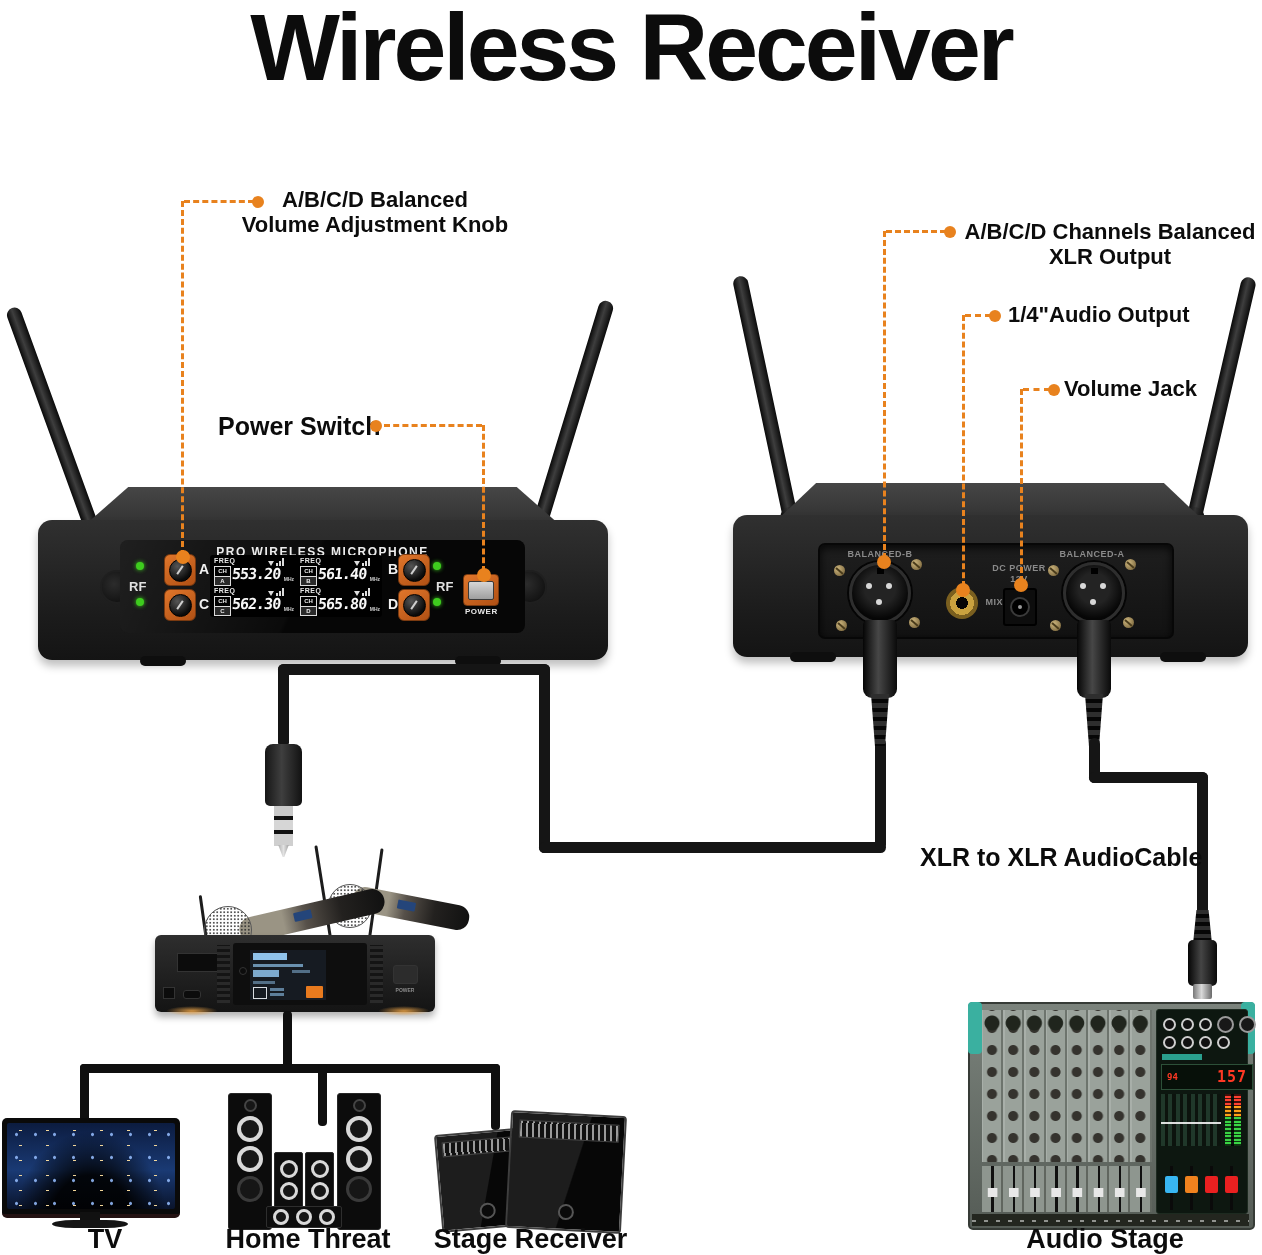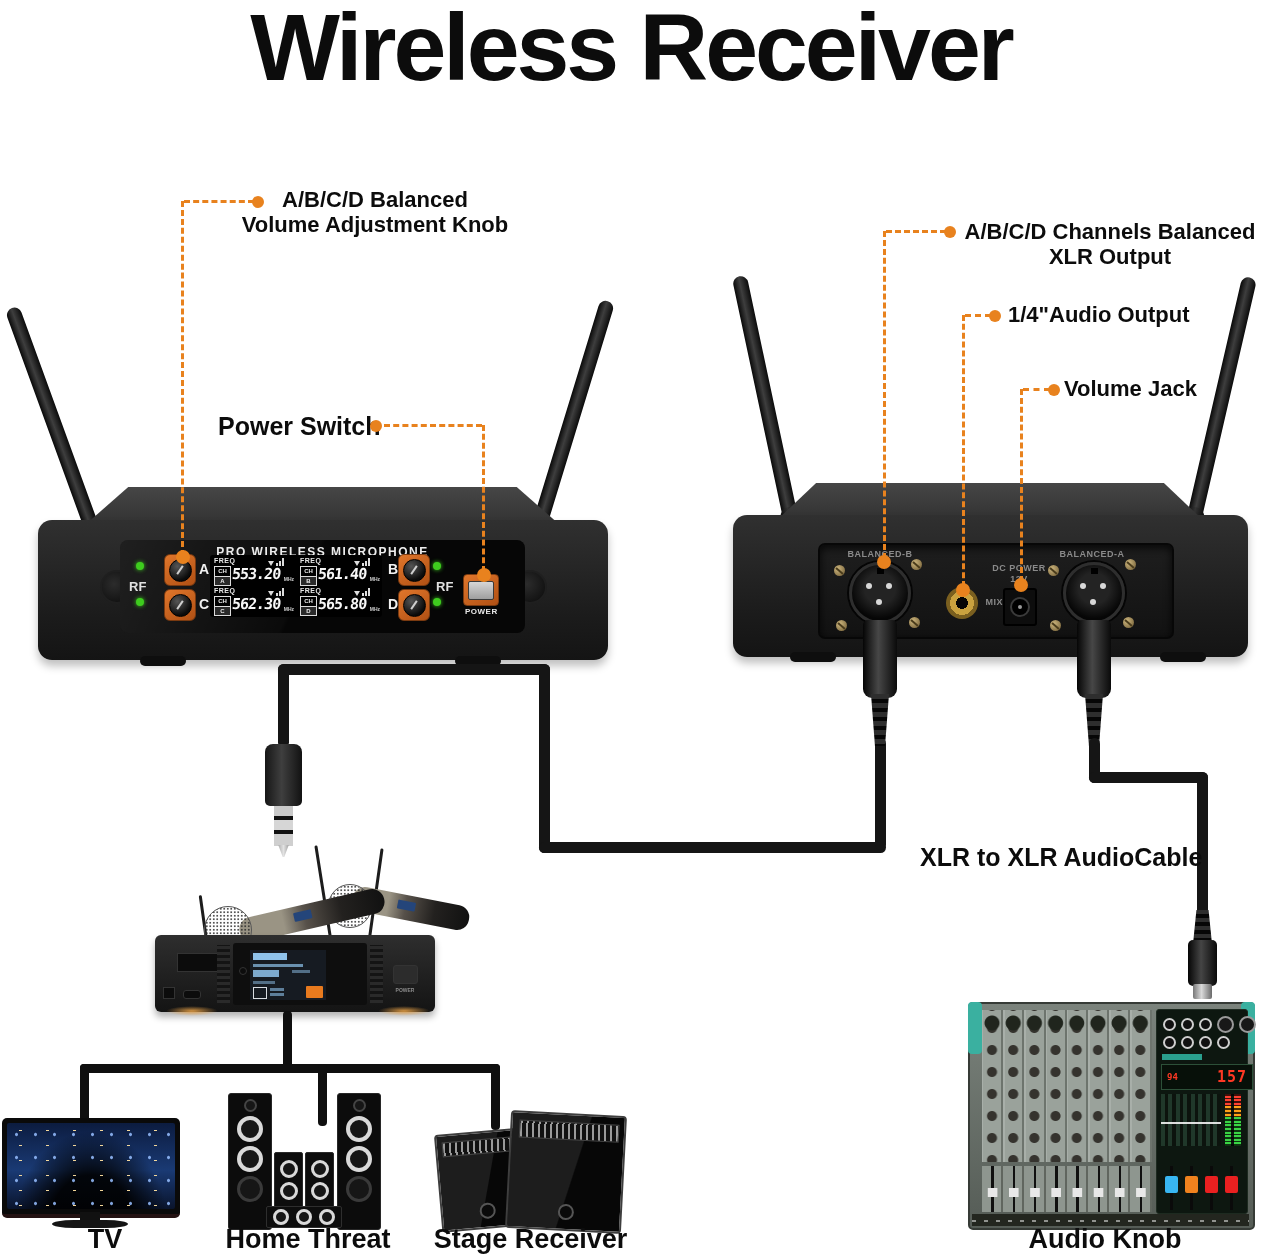--- a/index.html
+++ b/index.html
@@ -505,7 +505,7 @@
     </div>
     <div class="mxbottom" style="left:2px;bottom:2px;width:277px;height:12px;"></div>
   </div>
-  <div class="lbl ctr" style="left:1010px;top:1224px;width:190px;font-size:27px;">Audio Knob</div>
+  <div class="lbl ctr" style="left:1010px;top:1224px;width:190px;font-size:27px;">Audio Stage</div>
 
 </div>
 

